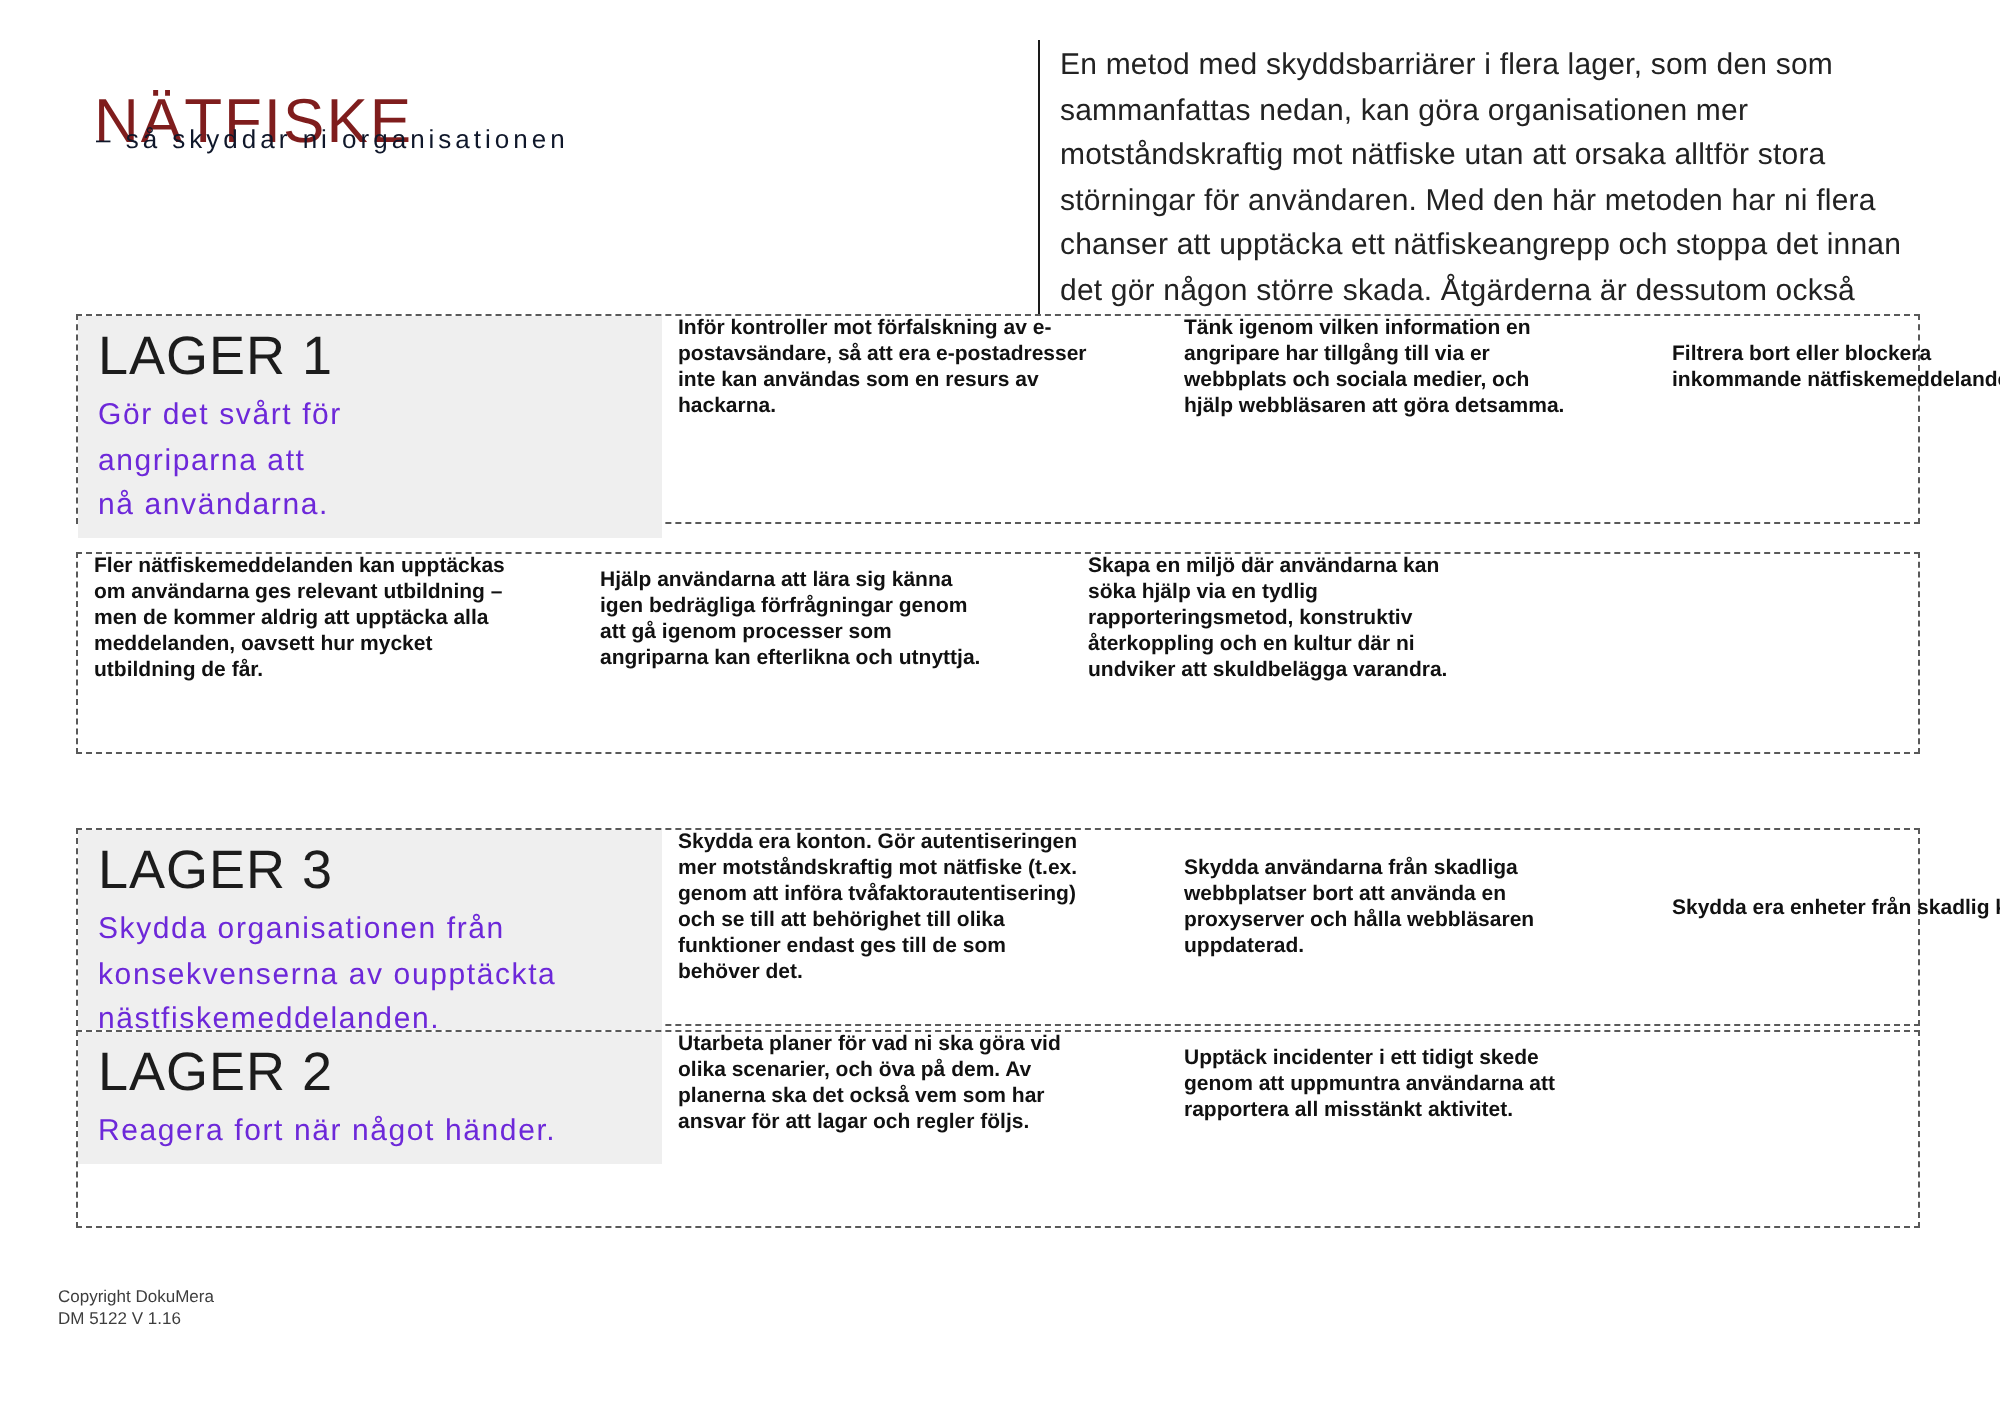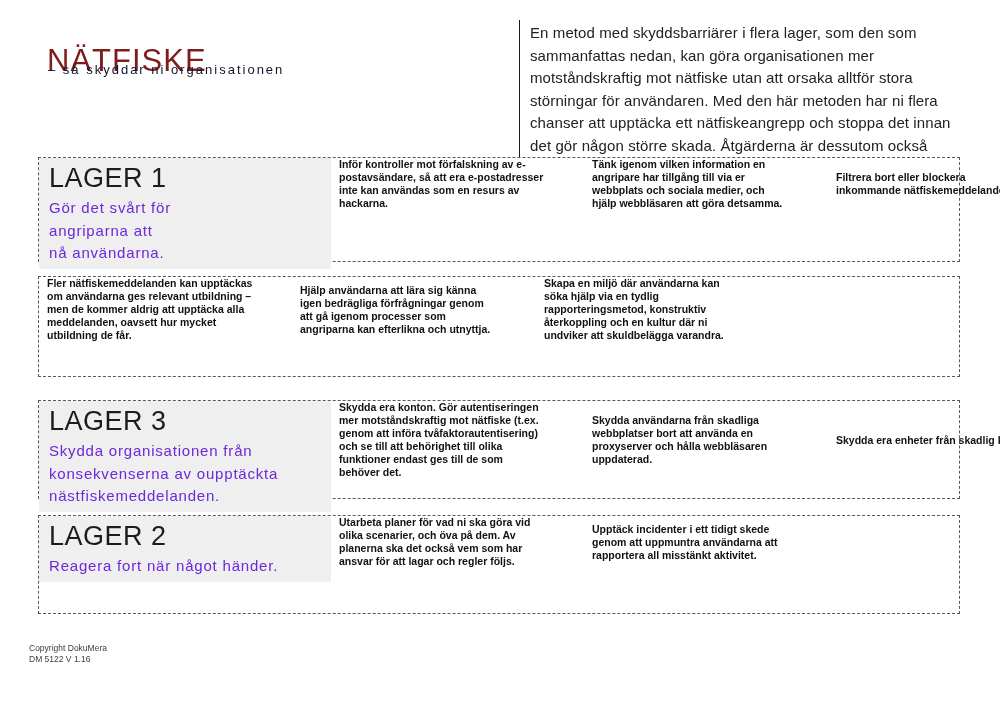--- a/index.html
+++ b/index.html
@@ -28,7 +28,7 @@
   }
   .layer-1 { top:157px; height:105px; }
   .layer-2 { top:276px; height:101px; }
-  .layer-3 { top:400px; height:99px;  }
+  .layer-3 { top:414px; height:99px;  }
   .layer-4 { top:515px; height:99px;  }
   .layer-head {
     width:292px; flex:0 0 292px; background:#efefef;

